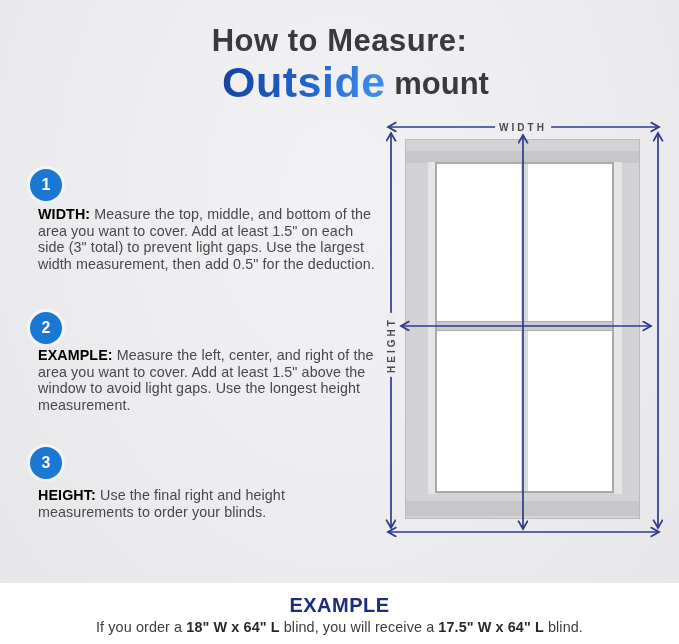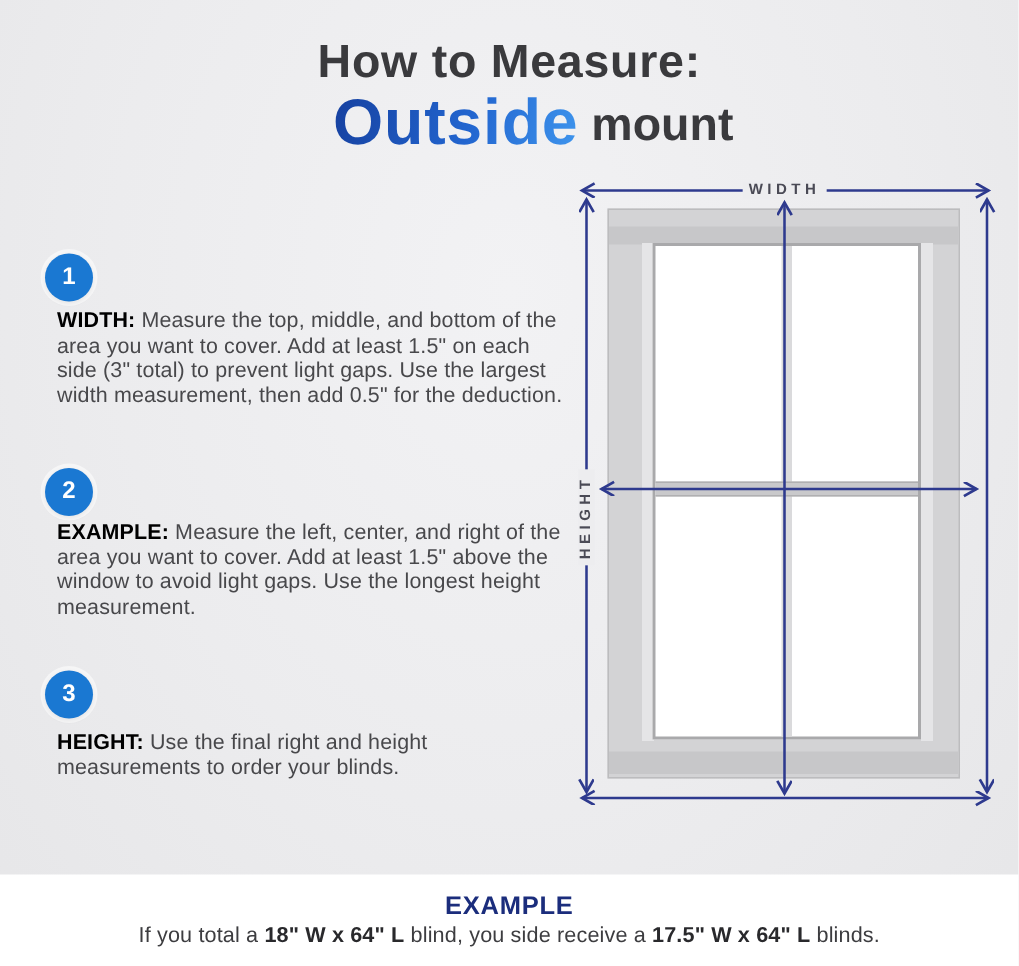--- a/index.html
+++ b/index.html
@@ -71,7 +71,7 @@
     position:absolute;left:0;top:583px;width:679px;height:61px;background:#ffffff;
     text-align:center;
   }
-  .example-heading{margin:11px 0 2px 0;font-size:17px;font-weight:800;color:#1b2d7c;letter-spacing:.5px;}
+  .example-heading{margin:11px 0 2px 0;font-size:20px;font-weight:800;color:#1b2d7c;letter-spacing:.5px;}
   .example-text{margin:0;font-size:14.4px;color:#3d3d40;letter-spacing:.1px;}
   .example-bold{font-weight:700;color:#29292c;}
 </style>

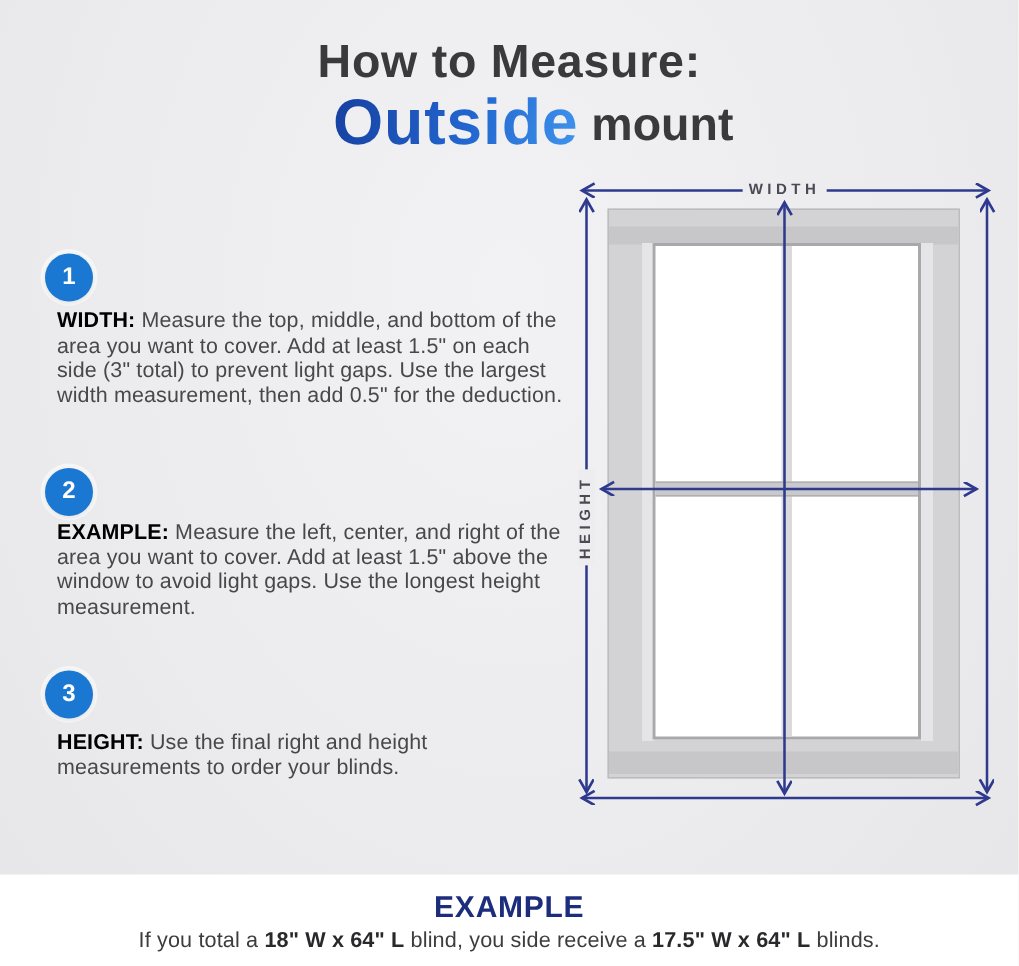--- a/index.html
+++ b/index.html
@@ -133,7 +133,7 @@
 
 <footer class="footer">
   <p class="example-heading">EXAMPLE</p>
-  <p class="example-text"><span>If you total a </span><span class="example-bold">18" W x 64" L</span><span> blind, you side receive a </span><span class="example-bold">17.5" W x 64" L</span><span> blinds.</span></p>
+  <p class="example-text"><span>If you order a </span><span class="example-bold">18" W x 64" L</span><span> blind, you side receive a </span><span class="example-bold">17.5" W x 64" L</span><span> blinds.</span></p>
 </footer>
 
 </body></html>

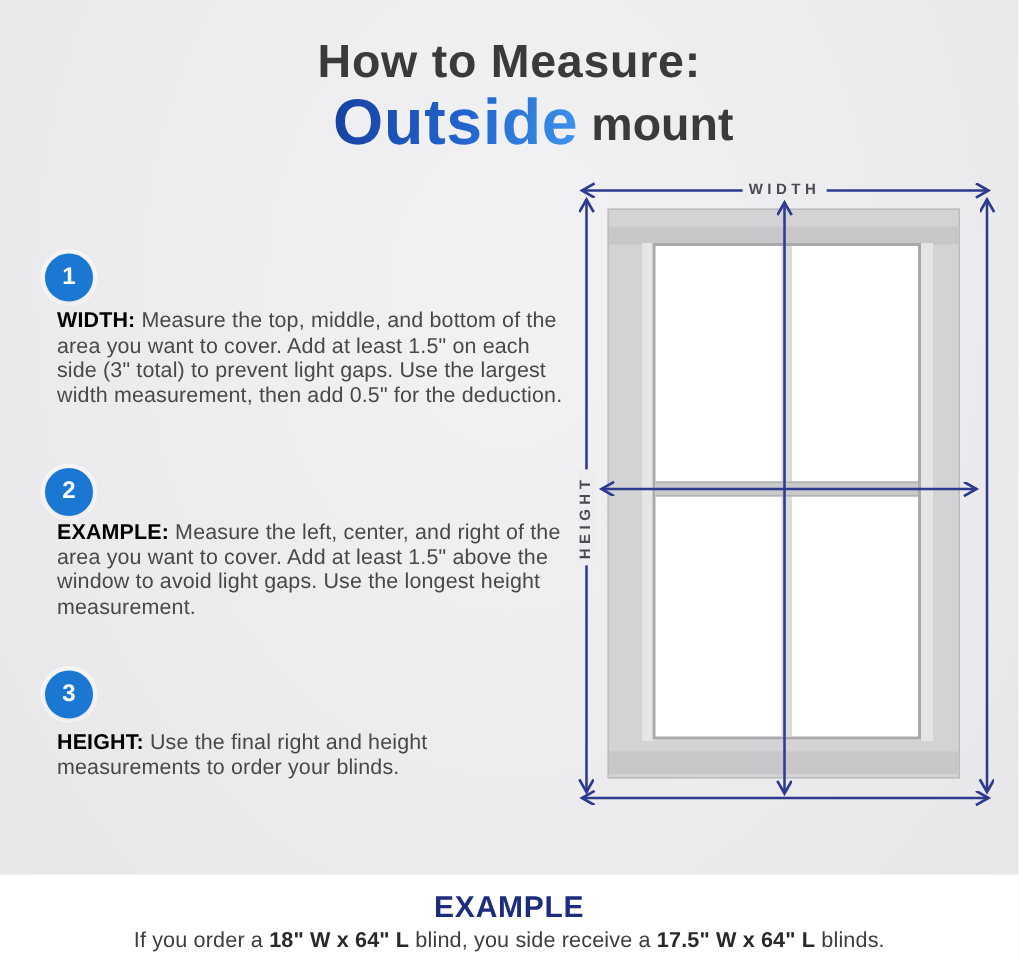--- a/index.html
+++ b/index.html
@@ -133,7 +133,7 @@
 
 <footer class="footer">
   <p class="example-heading">EXAMPLE</p>
-  <p class="example-text"><span>If you order a </span><span class="example-bold">18" W x 64" L</span><span> blind, you side receive a </span><span class="example-bold">17.5" W x 64" L</span><span> blinds.</span></p>
+  <p class="example-text"><span>If you order a </span><span class="example-bold">18" W x 64" L</span><span> blind, you will receive a </span><span class="example-bold">17.5" W x 64" L</span><span> blinds.</span></p>
 </footer>
 
 </body></html>

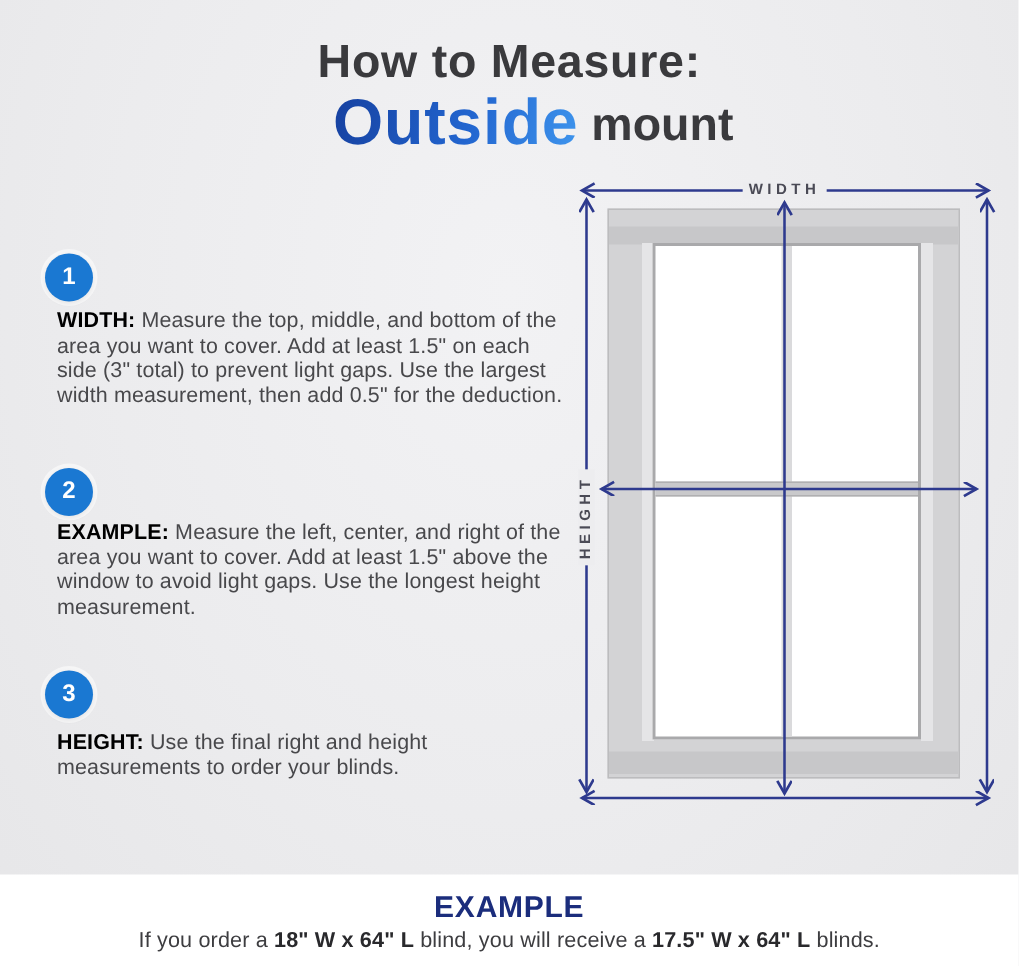--- a/index.html
+++ b/index.html
@@ -133,7 +133,7 @@
 
 <footer class="footer">
   <p class="example-heading">EXAMPLE</p>
-  <p class="example-text"><span>If you order a </span><span class="example-bold">18" W x 64" L</span><span> blind, you will receive a </span><span class="example-bold">17.5" W x 64" L</span><span> blinds.</span></p>
+  <p class="example-text"><span>If you order a </span><span class="example-bold">18" W x 64" L</span><span> blind, you will receive a </span><span class="example-bold">17.5" W x 64" L</span><span> blind.</span></p>
 </footer>
 
 </body></html>

